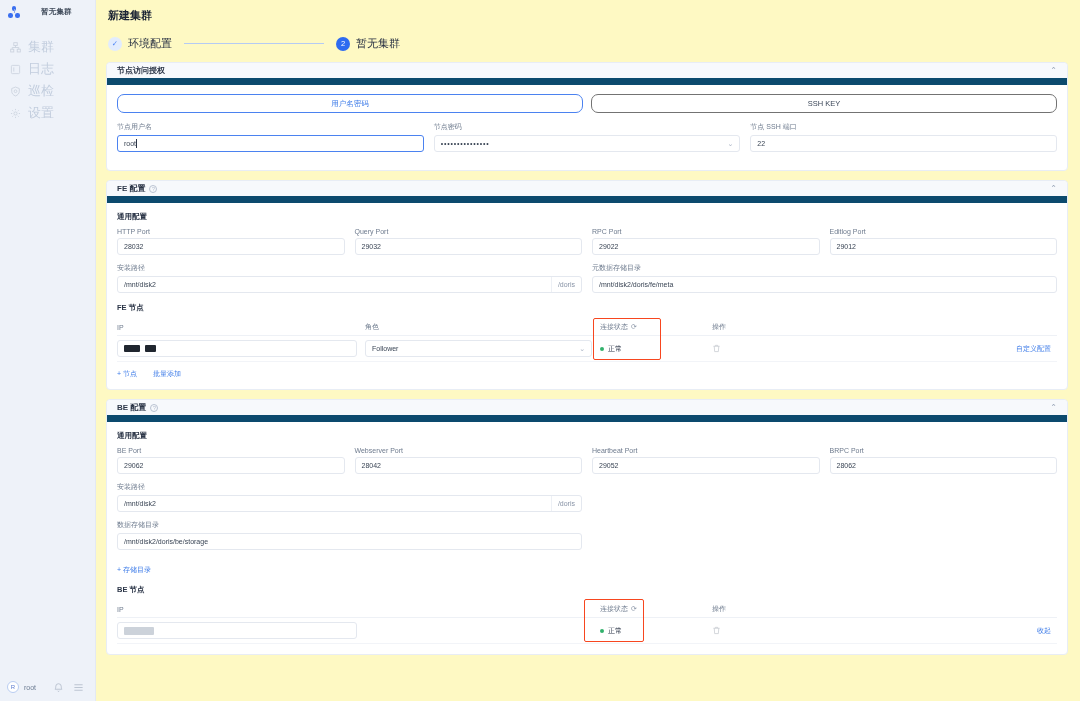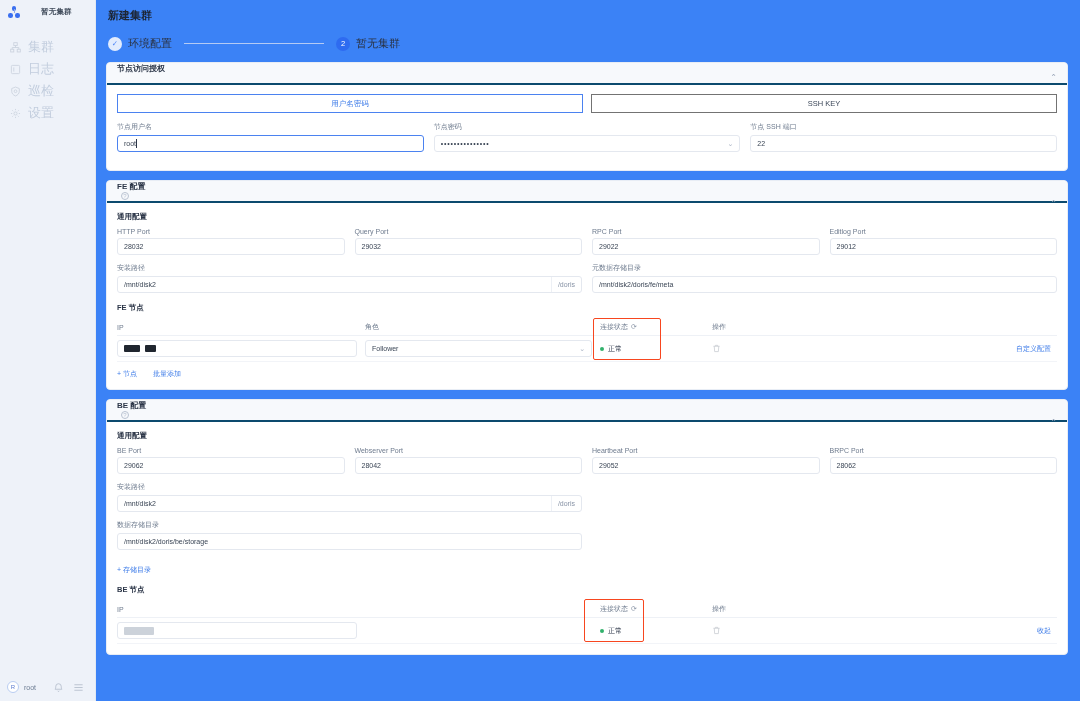--- a/index.html
+++ b/index.html
@@ -72,7 +72,7 @@
   
   .main {
     flex: 1; height: 701px; overflow: hidden;
-    background: #3b82f6; padding: 0 12px 0 10px;
+    background: #fef9c3; padding: 0 12px 0 10px;
     position: relative;
   }
   .page-title { font-size: 11px; font-weight: bold; color: #1d2636; padding: 8px 0 0 2px; }

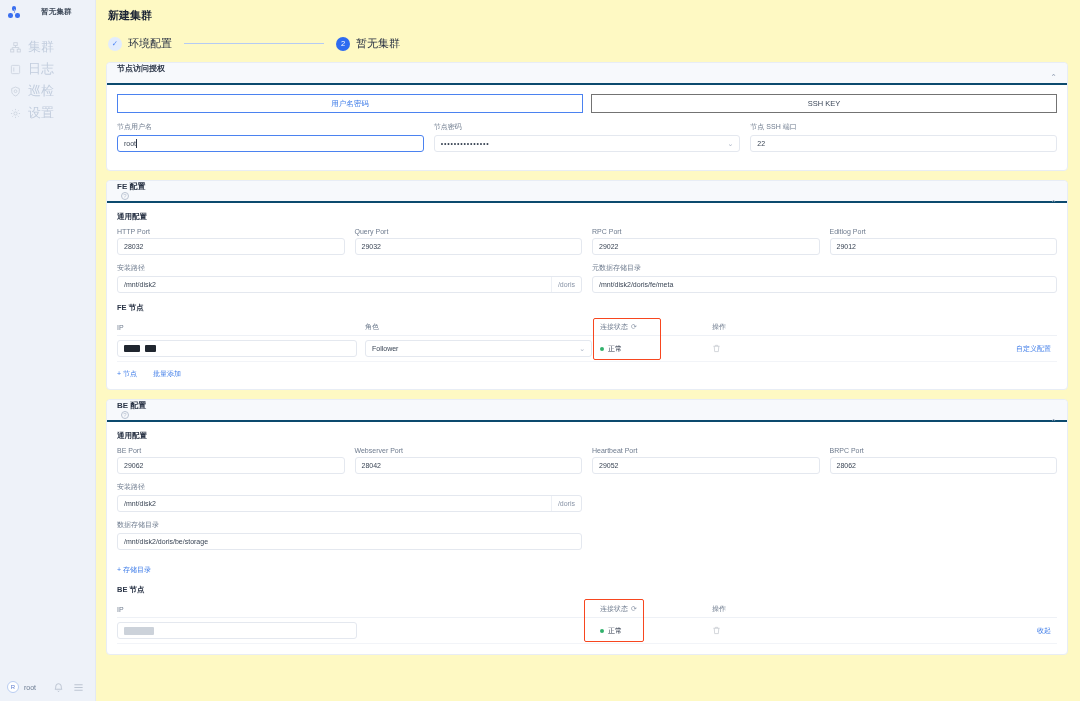--- a/index.html
+++ b/index.html
@@ -97,9 +97,9 @@
     margin-bottom: 9px;
   }
   .card-head {
-    height: 22px; background: #f7f9fc; border-bottom: 2px solid #0c4a6e;
+    height: 22px; background: #f7f9fc; border-bottom: 7px solid #0c4a6e;
     border-radius: 4px 4px 0 0;
-    display: flex; align-items: flex-start; padding: 0 10px; flex-direction: column;
+    display: flex; align-items: center; padding: 0 10px;
   }
   .card-title { font-size: 8px; color: #2b3547; font-weight: bold; }
   .info-ico {

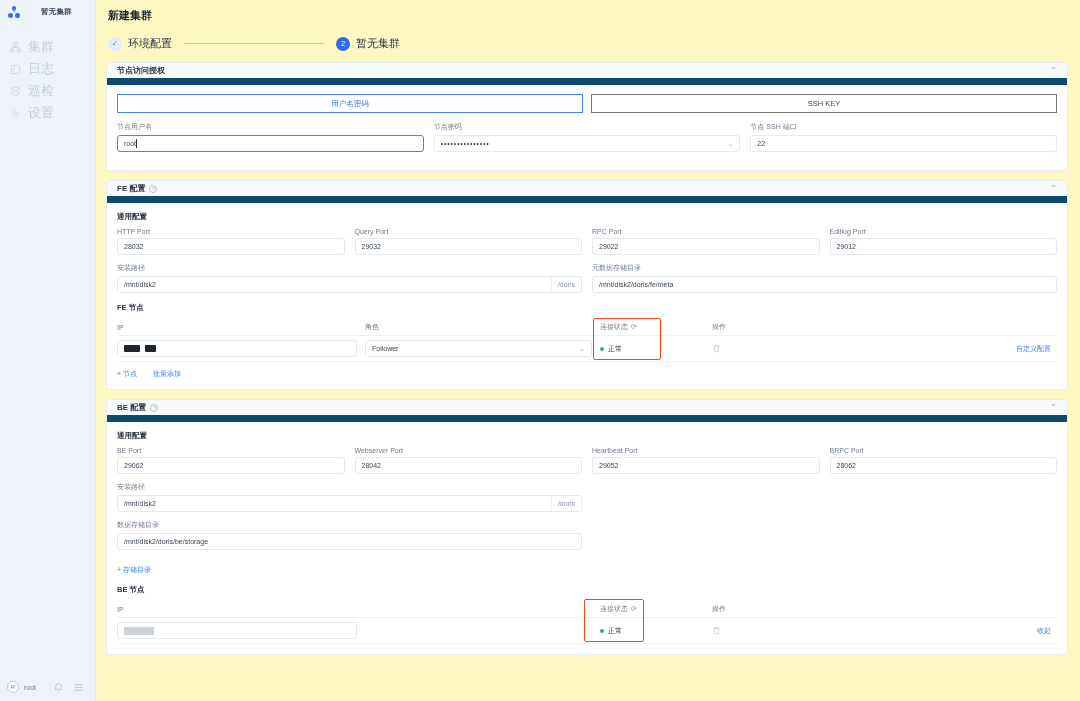--- a/index.html
+++ b/index.html
@@ -114,7 +114,7 @@
   
   .seg { display: flex; gap: 8px; margin-bottom: 9px; }
   .seg-btn {
-    flex: 1; height: 19px; border-radius: 0;
+    flex: 1; height: 19px; border-radius: 7px;
     display: flex; align-items: center; justify-content: center;
     font-size: 7.5px; cursor: pointer; background: #fff;
   }

